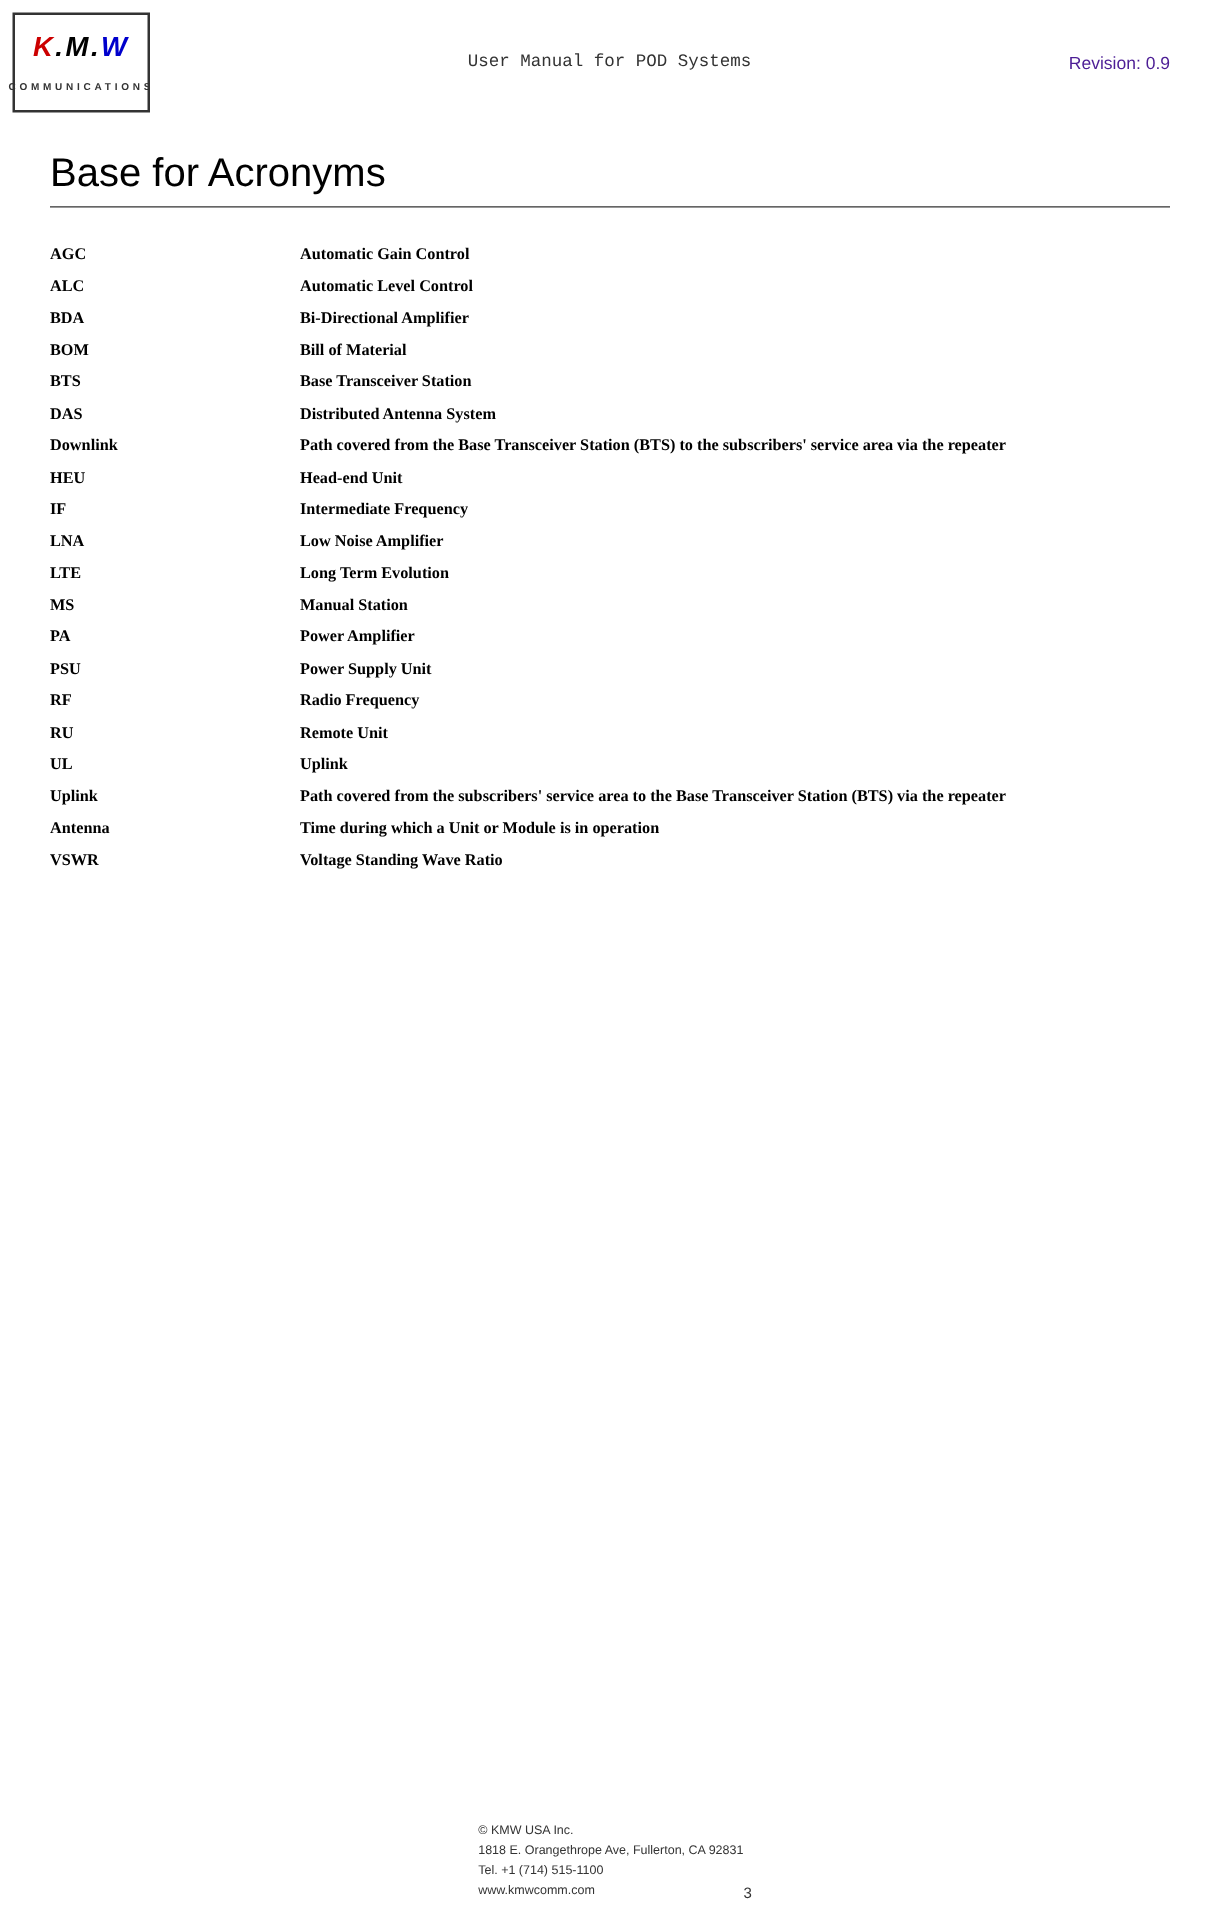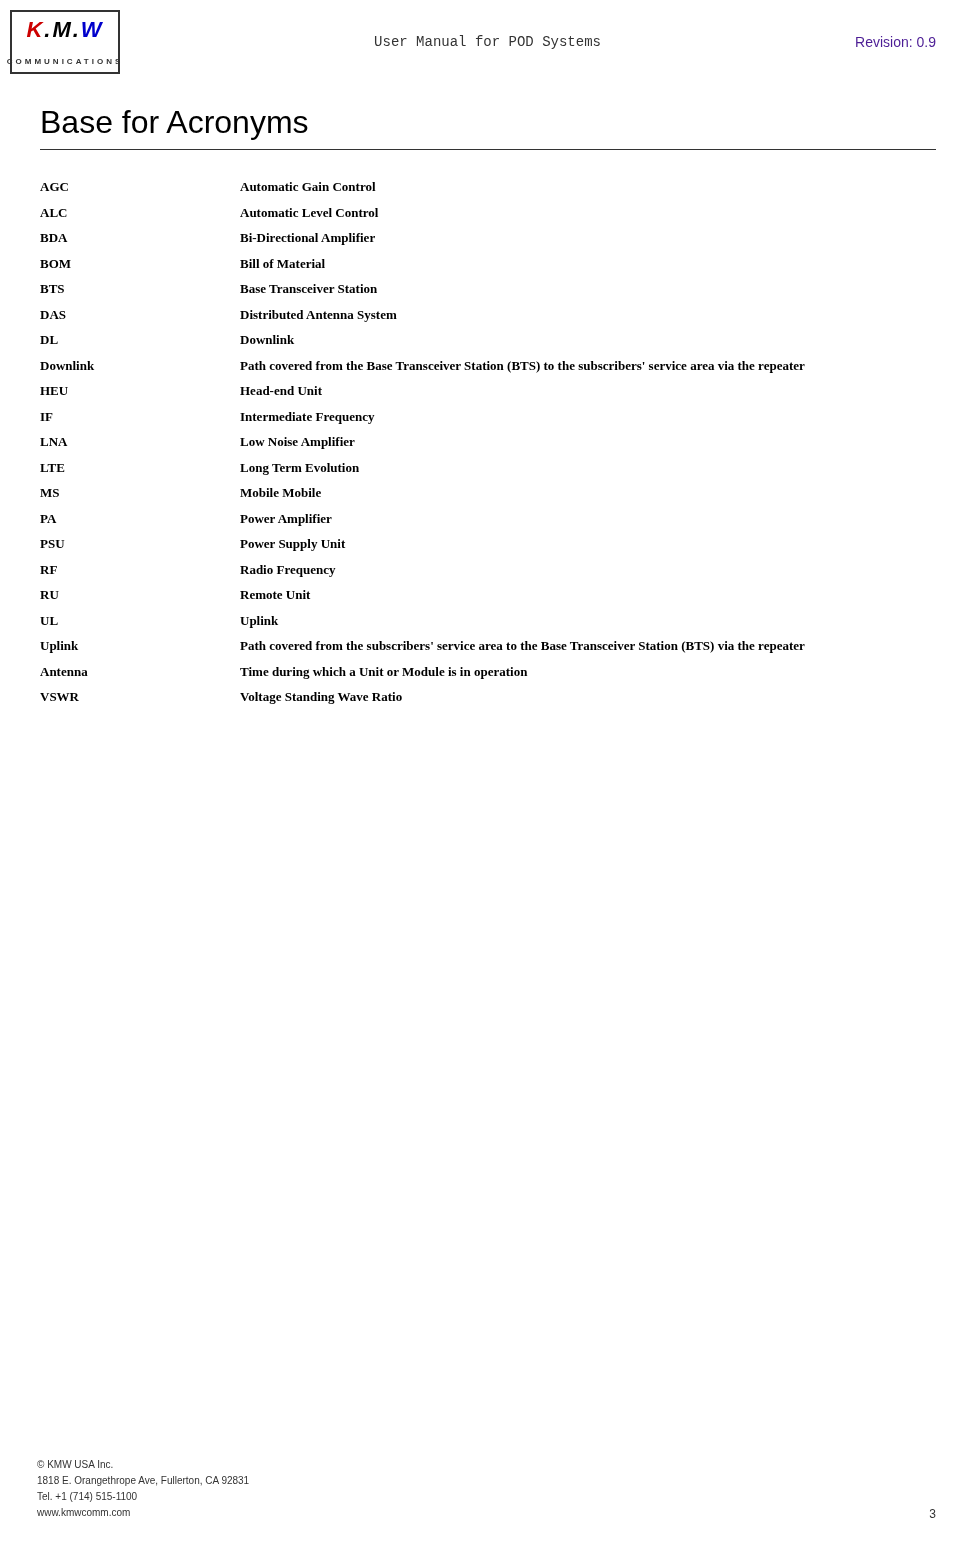--- a/index.html
+++ b/index.html
@@ -34,7 +34,7 @@
 
     .logo-box {
       width: 110px;
-      height: 64px;
+      height: 80px;
       border: 2px solid #333;
       display: flex;
       flex-direction: column;

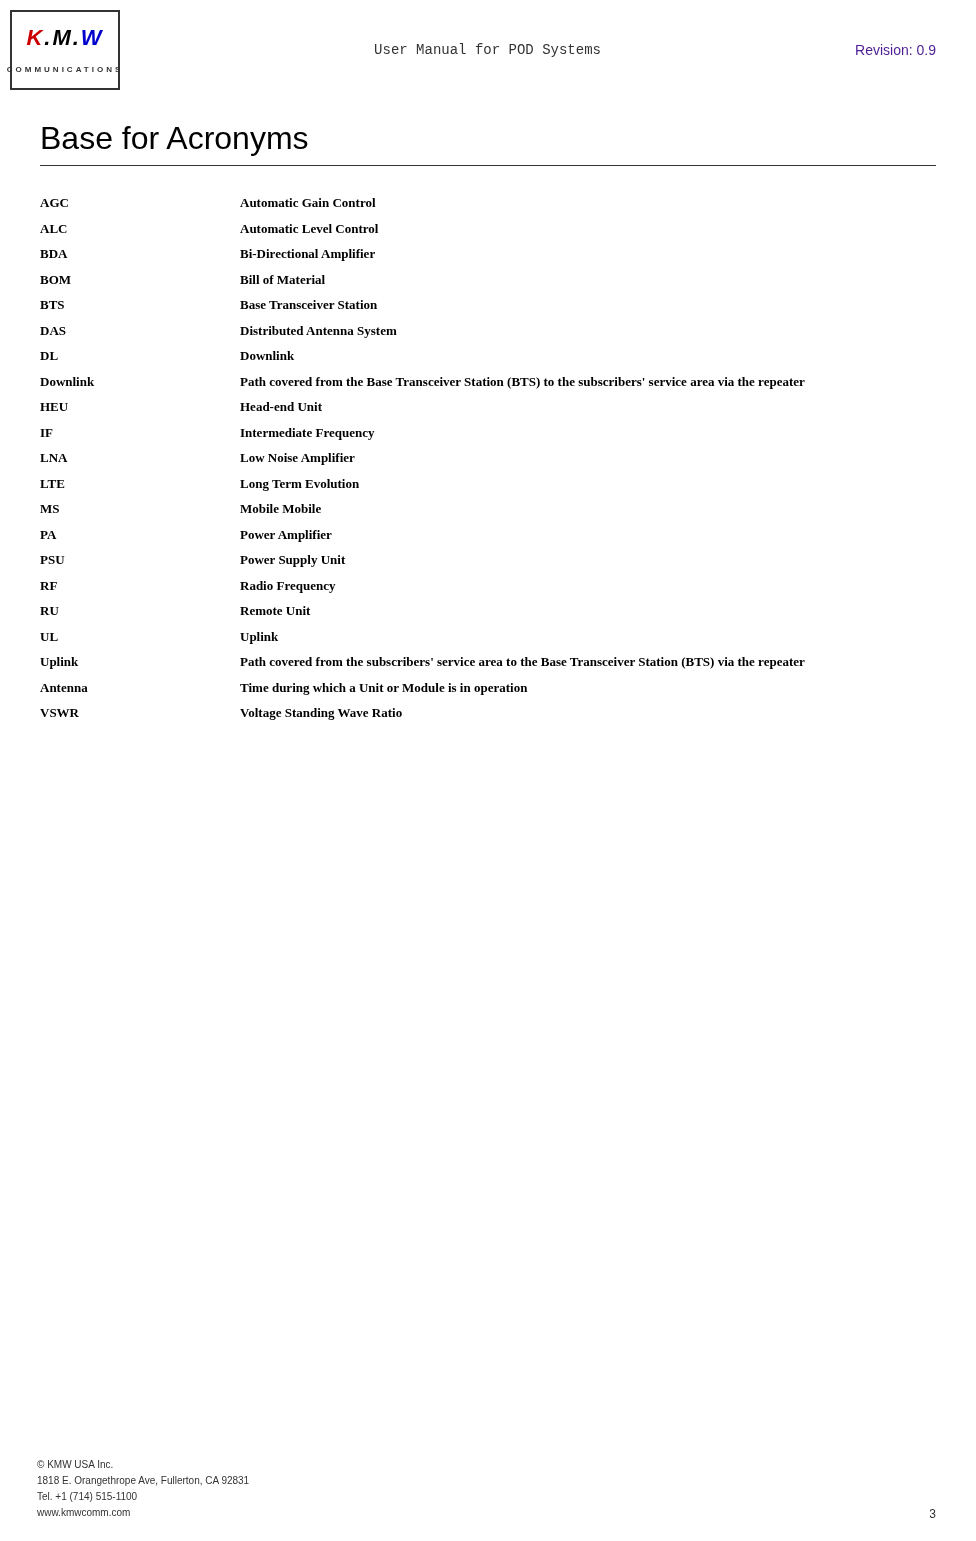--- a/index.html
+++ b/index.html
@@ -191,10 +191,6 @@
           <td>Distributed Antenna System</td>
         </tr>
         <tr>
-          <td>DL</td>
-          <td>Downlink</td>
-        </tr>
-        <tr>
           <td>Downlink</td>
           <td>Path covered from the Base Transceiver Station (BTS) to the subscribers' service area via the repeater</td>
         </tr>

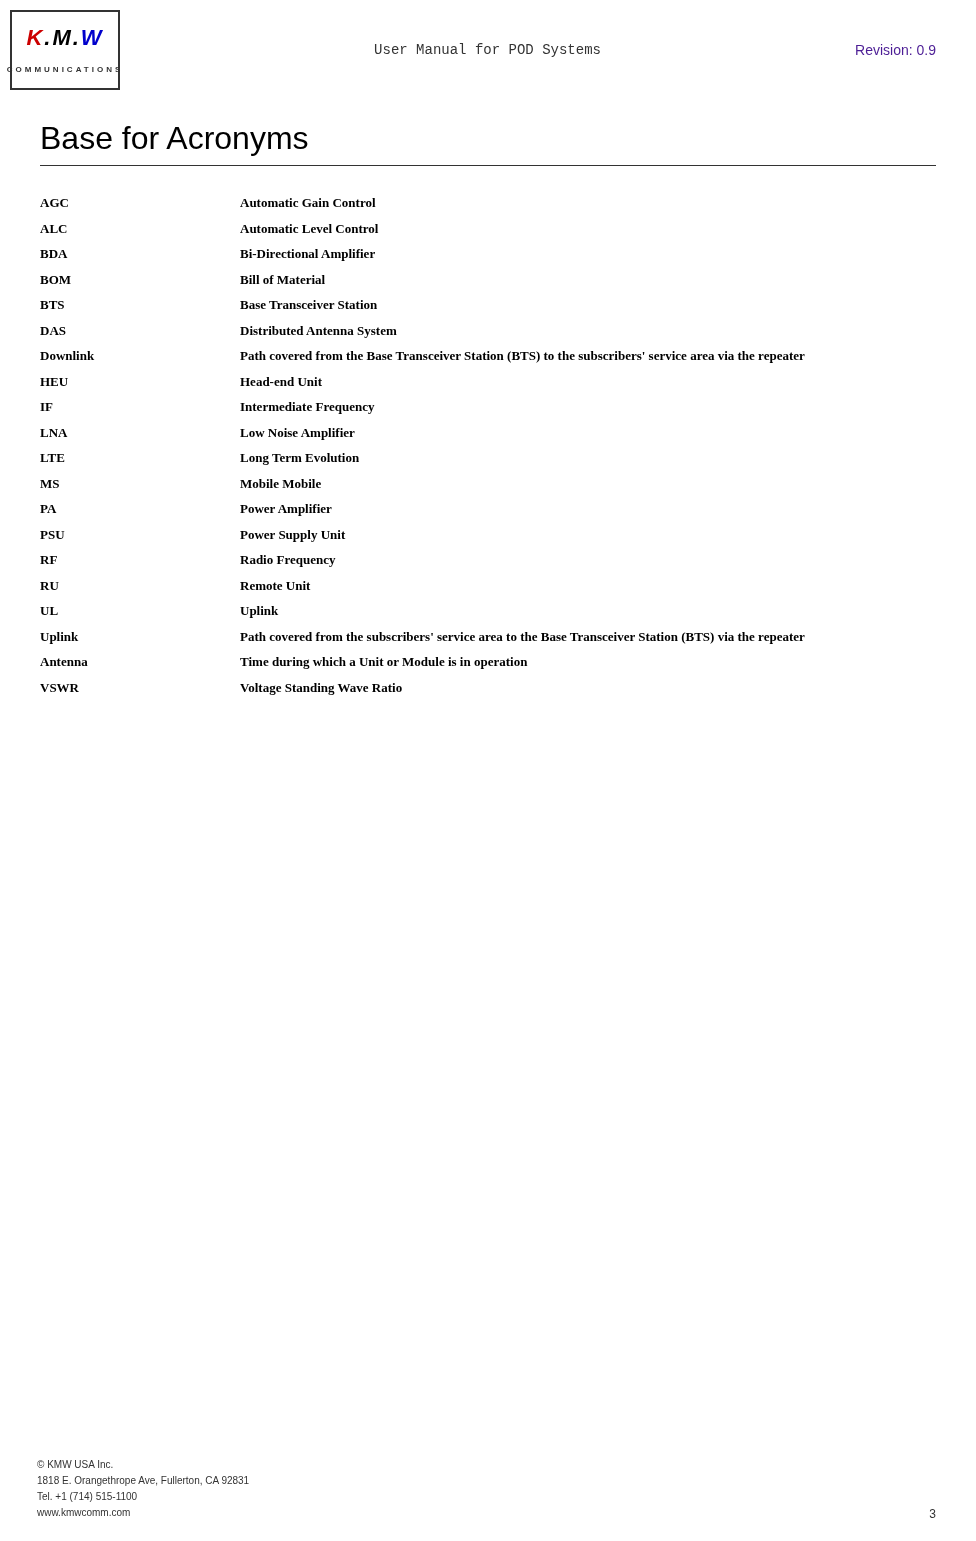--- a/index.html
+++ b/index.html
@@ -212,7 +212,7 @@
         </tr>
         <tr>
           <td>MS</td>
-          <td>Mobile Mobile</td>
+          <td>Manual Station</td>
         </tr>
         <tr>
           <td>PA</td>

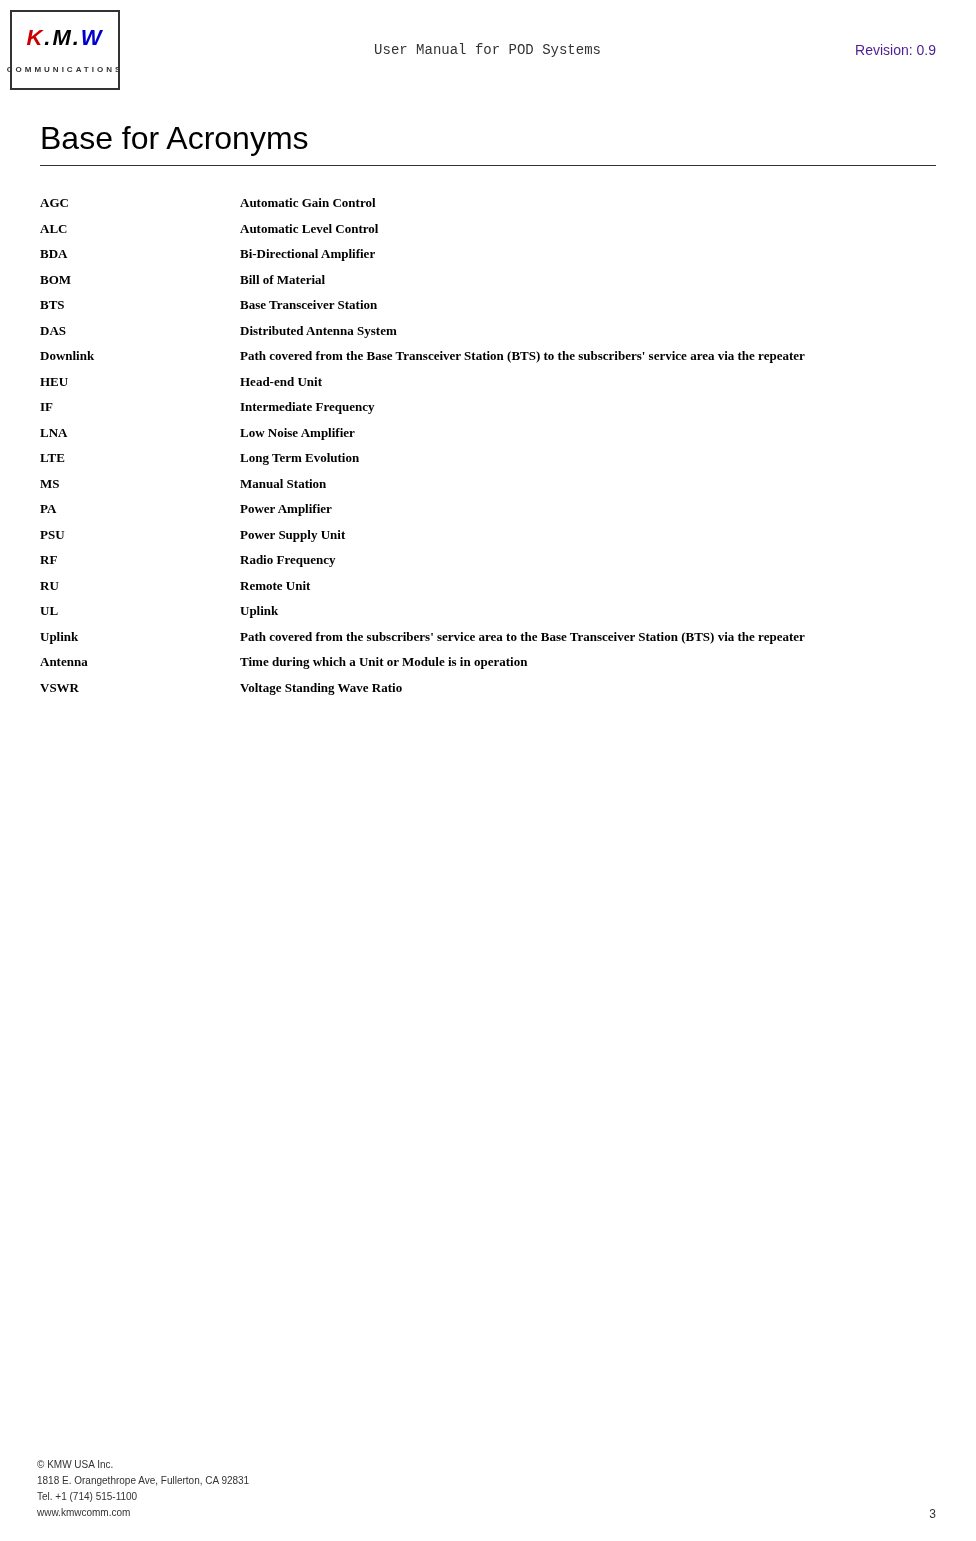--- a/index.html
+++ b/index.html
@@ -126,10 +126,10 @@
     .footer {
       position: absolute;
       bottom: 20px;
-      left: 37px;
+      left: 48px;
       right: 40px;
       display: flex;
-      justify-content: space-between;
+      justify-content: center;
       align-items: flex-end;
     }
 

